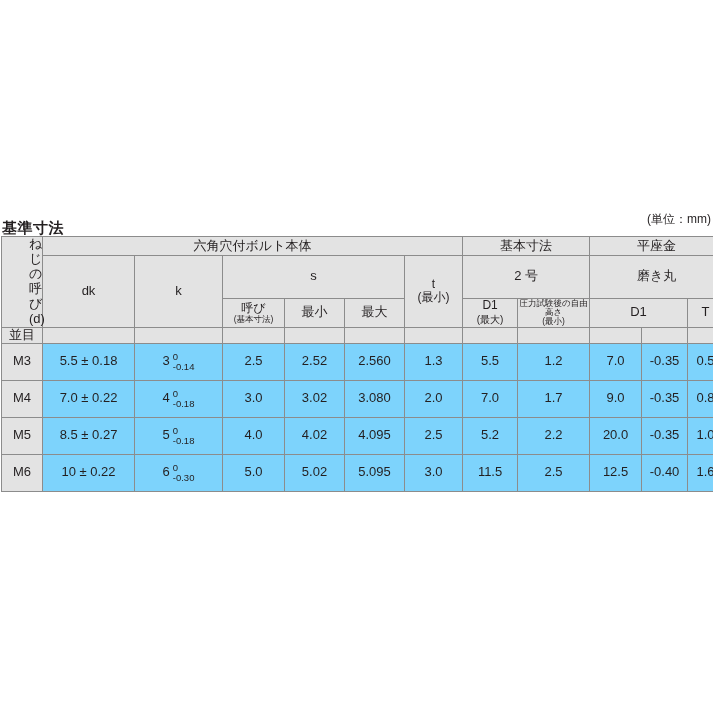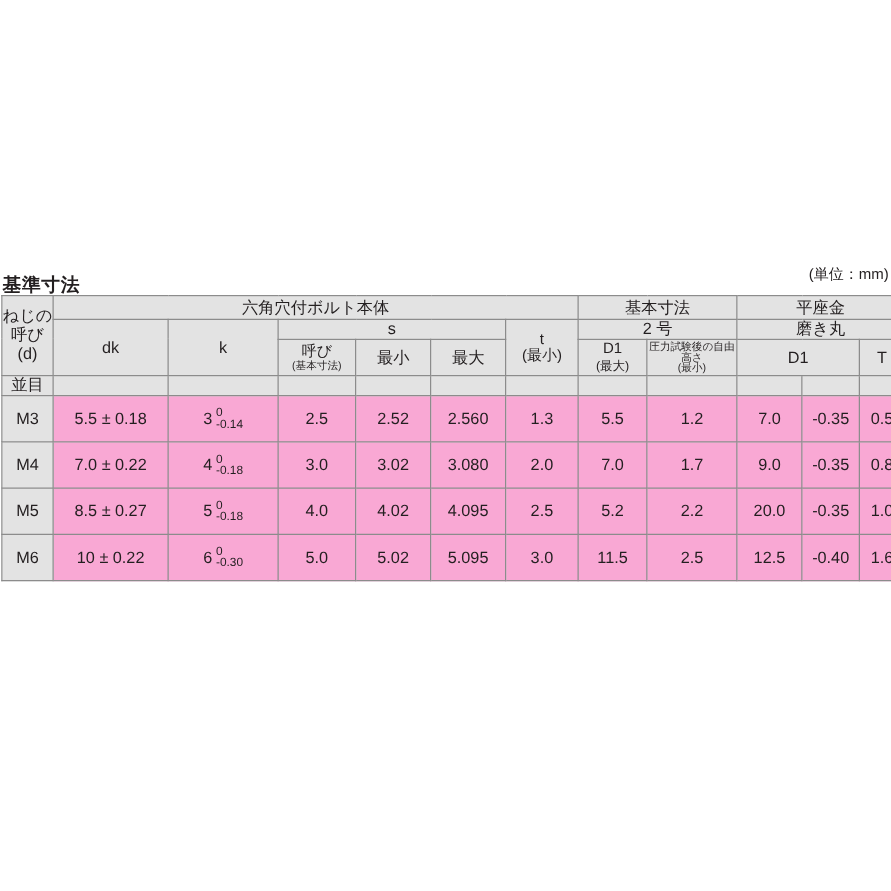--- a/index.html
+++ b/index.html
@@ -87,7 +87,7 @@
     font-size: 11px;
     line-height: 1.15;
   }
-  .nejihead span { display: block; }
+  .nejihead span { display: block; padding-left: 27px; }
 </style>
 </head>
 <body>

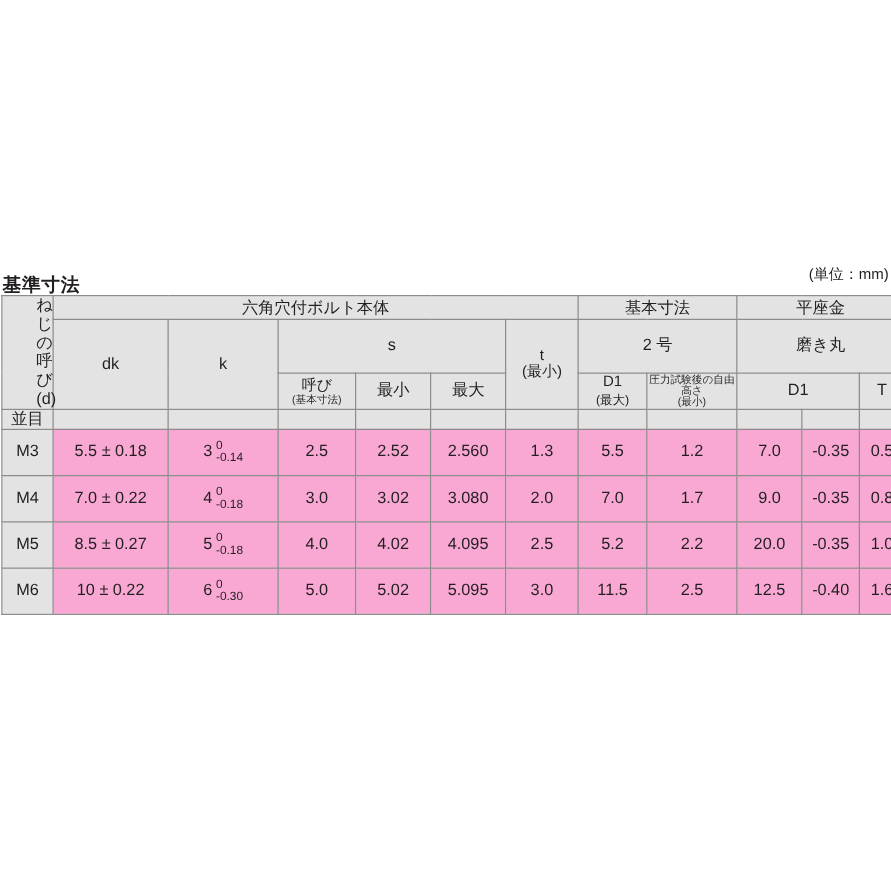--- a/index.html
+++ b/index.html
@@ -64,7 +64,7 @@
     font-size: 13px;
     margin-top: 28px;
   }
-  td.val { background: #f9a8d4; height: 36px; }
+  td.val { background: #7dd3fc; height: 36px; }
   .twoline { display: block; font-size: 12px; line-height: 1.1; }
   
   .kcell {

